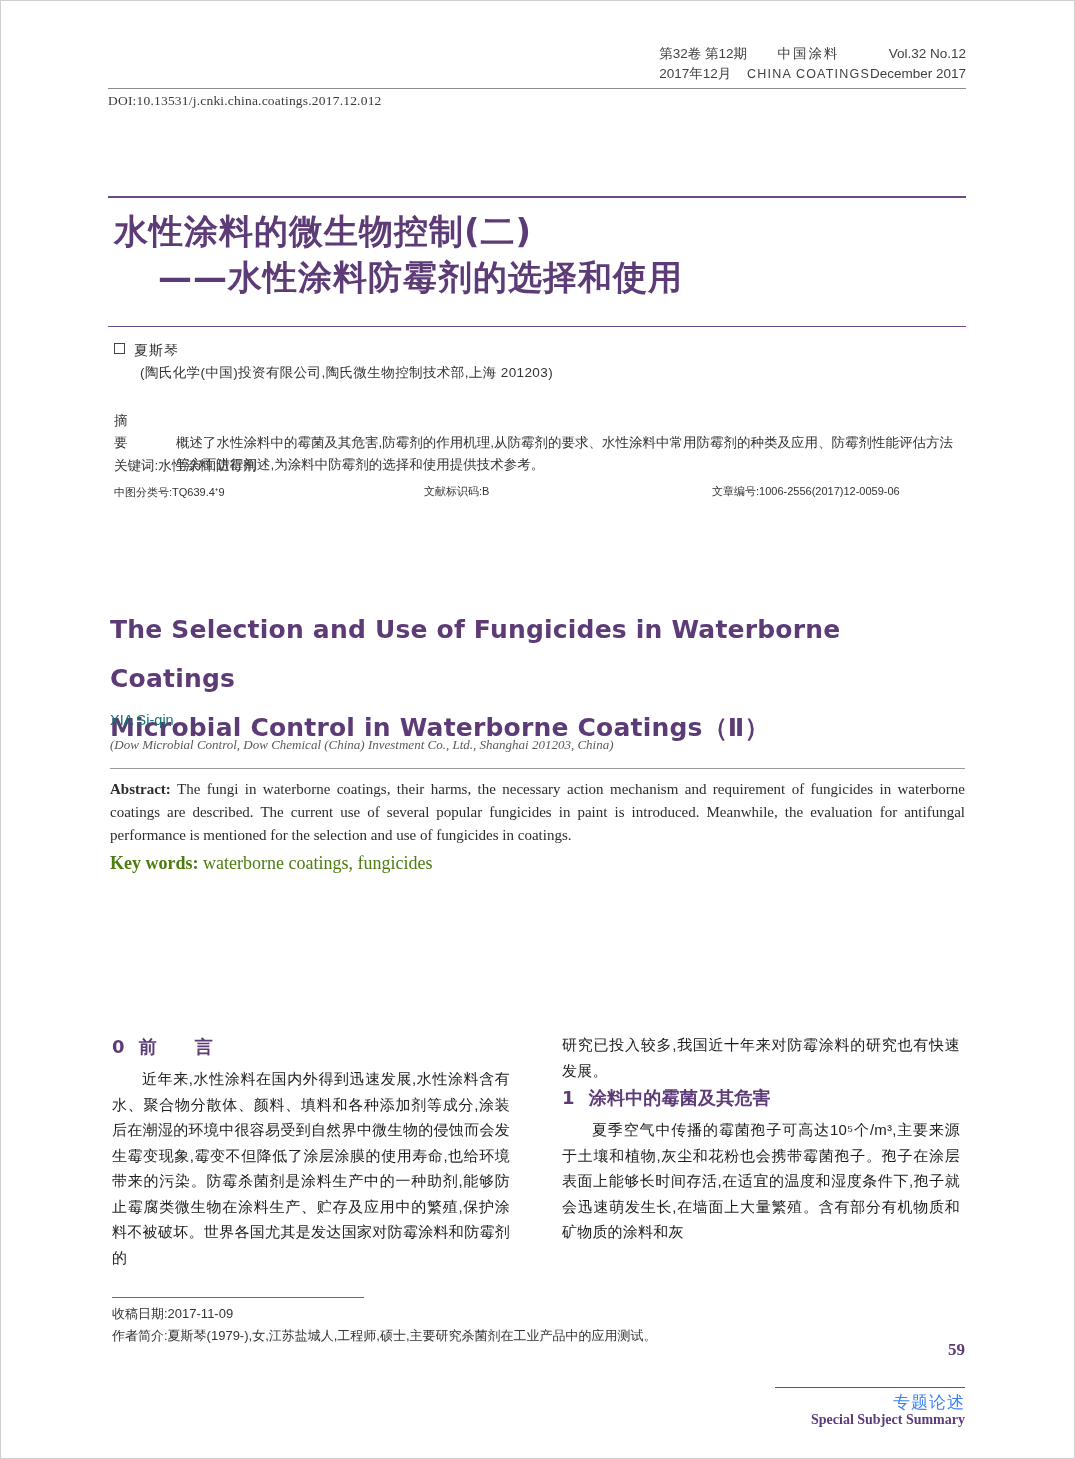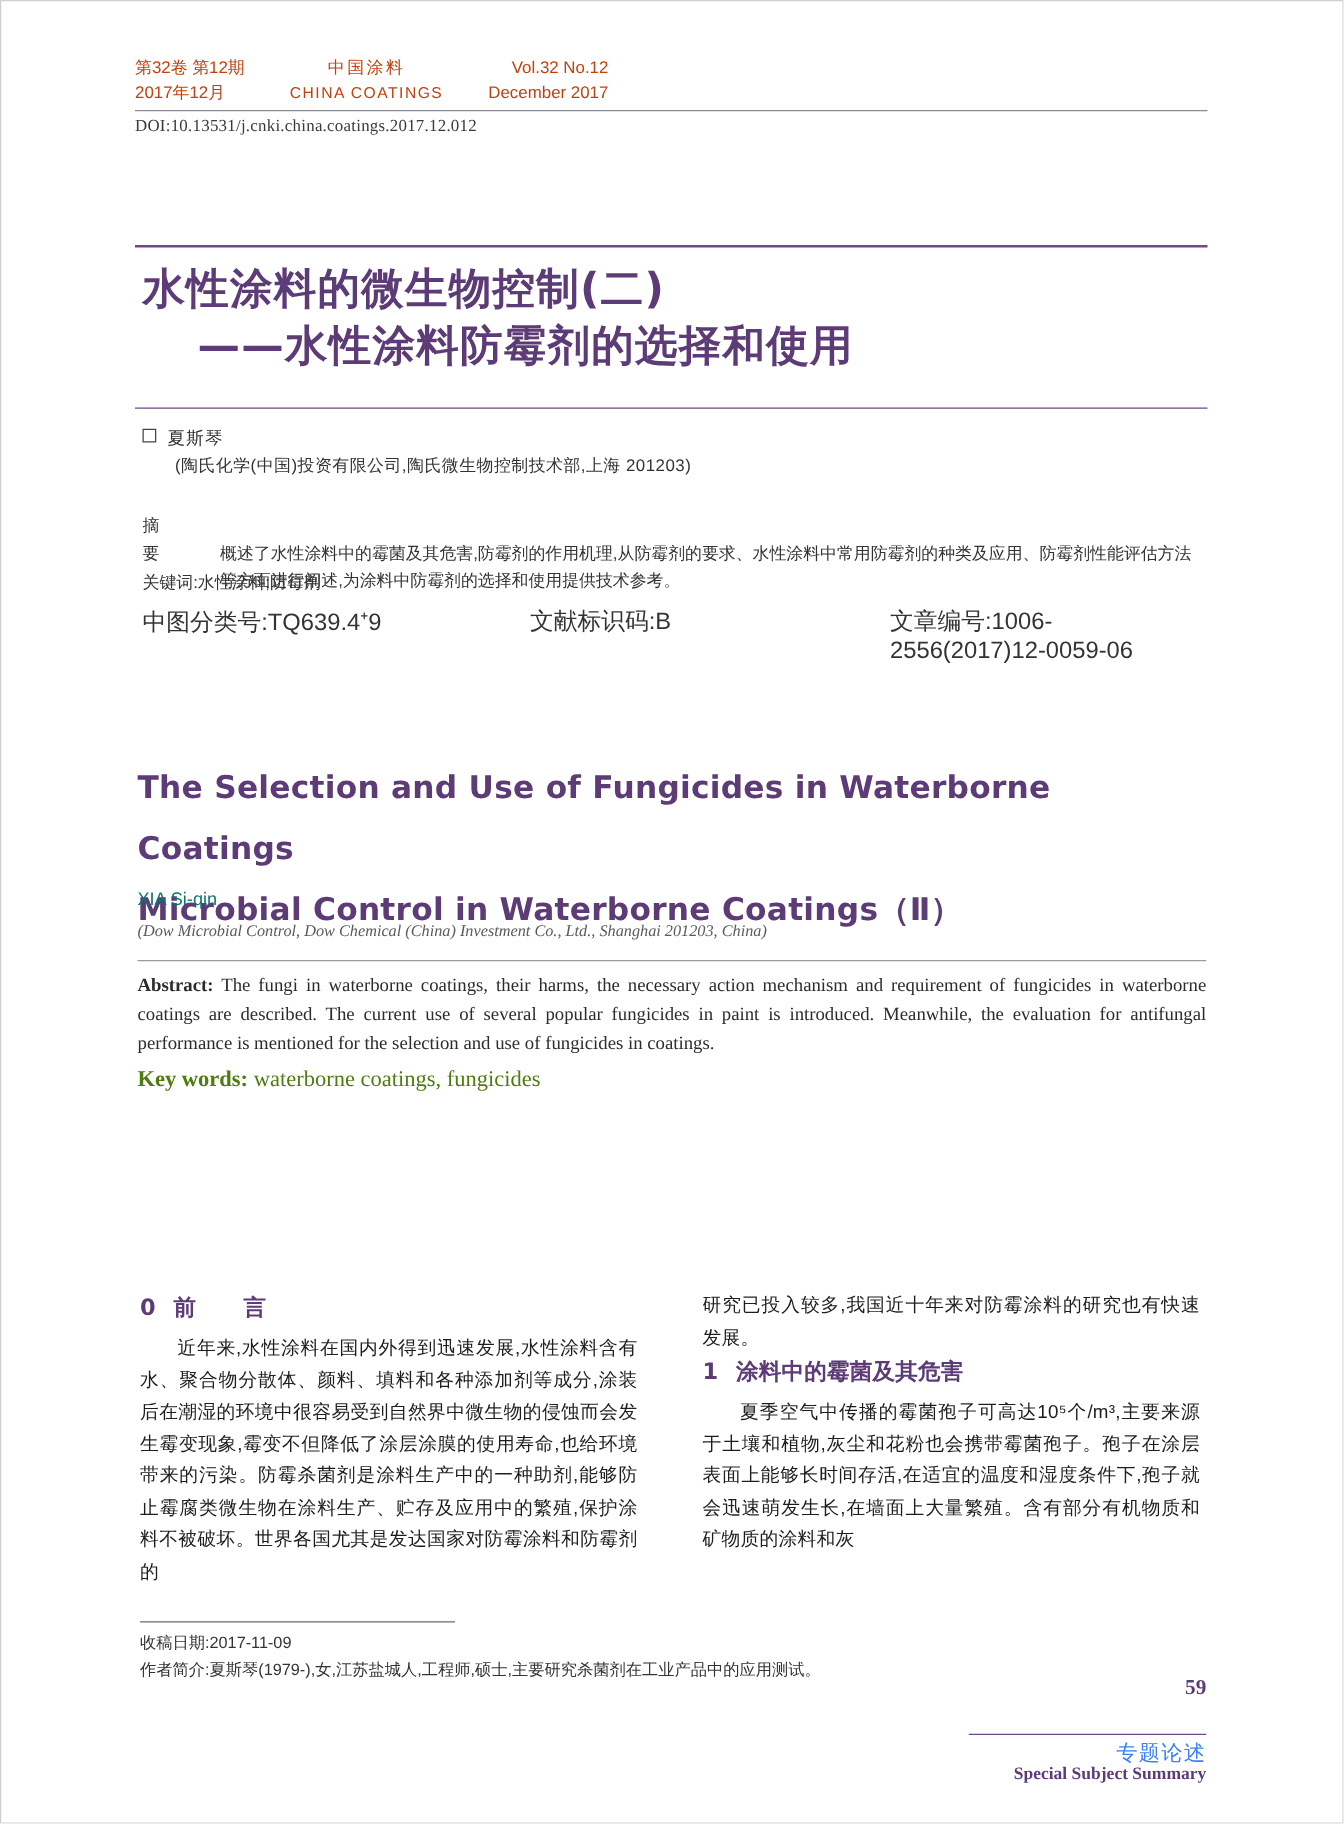--- a/index.html
+++ b/index.html
@@ -30,12 +30,11 @@
     width: 858px;
     height: 42px;
     display: flex;
-    justify-content: flex-start;
+    justify-content: flex-end;
     align-items: flex-start;
-    color: #c2410c;
+    color: #404040;
     font-size: 13.5px;
     line-height: 20px;
-    gap: 36px;
   }
   .runhead .col-left { text-align: left; }
   .runhead .col-mid { text-align: center; }

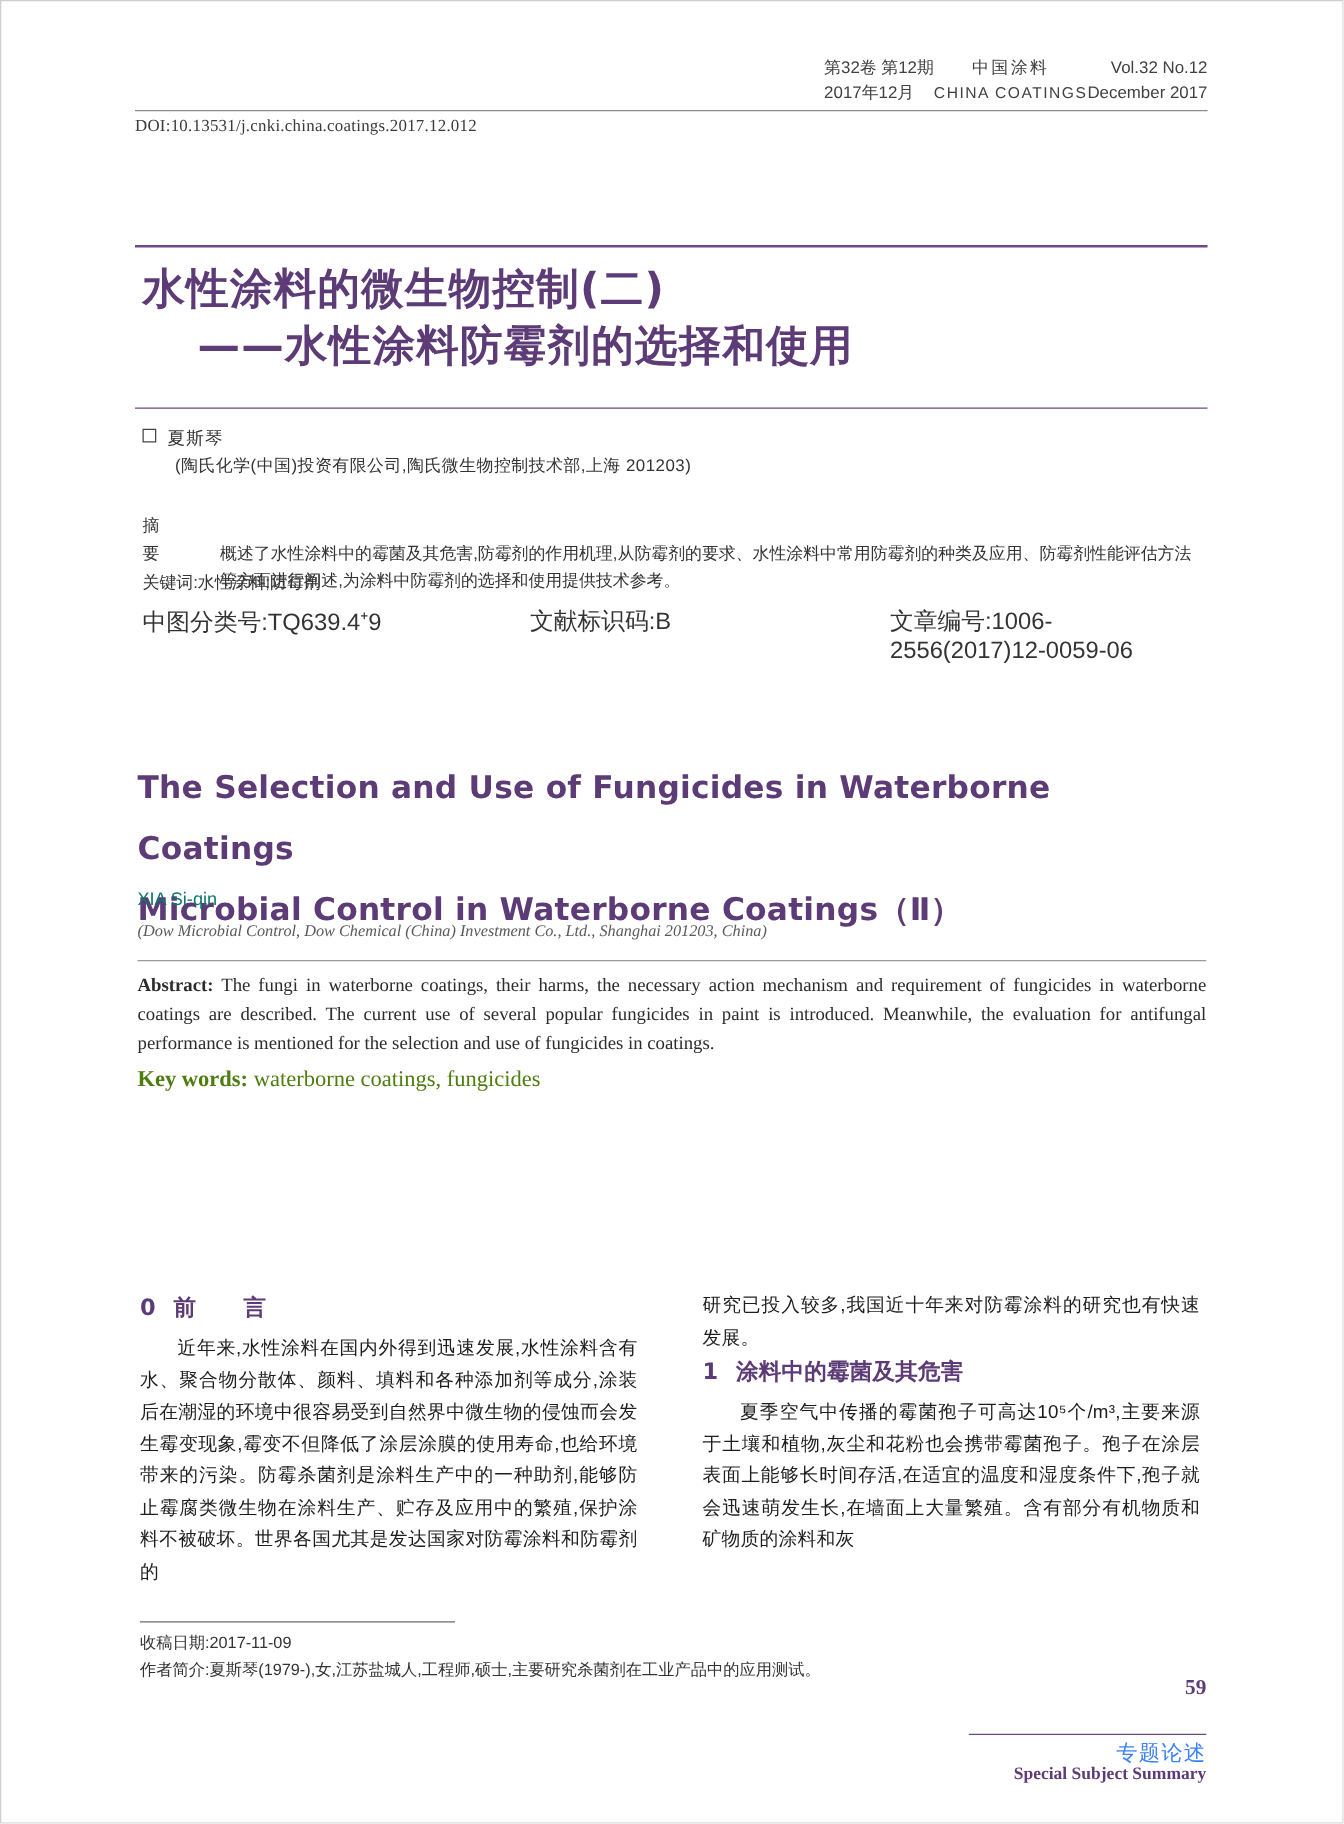--- a/index.html
+++ b/index.html
@@ -157,7 +157,7 @@
     left: 114px;
     top: 484px;
     width: 850px;
-    font-size: 19px;
+    font-size: 11px;
     color: #333;
     display: flex;
   }

